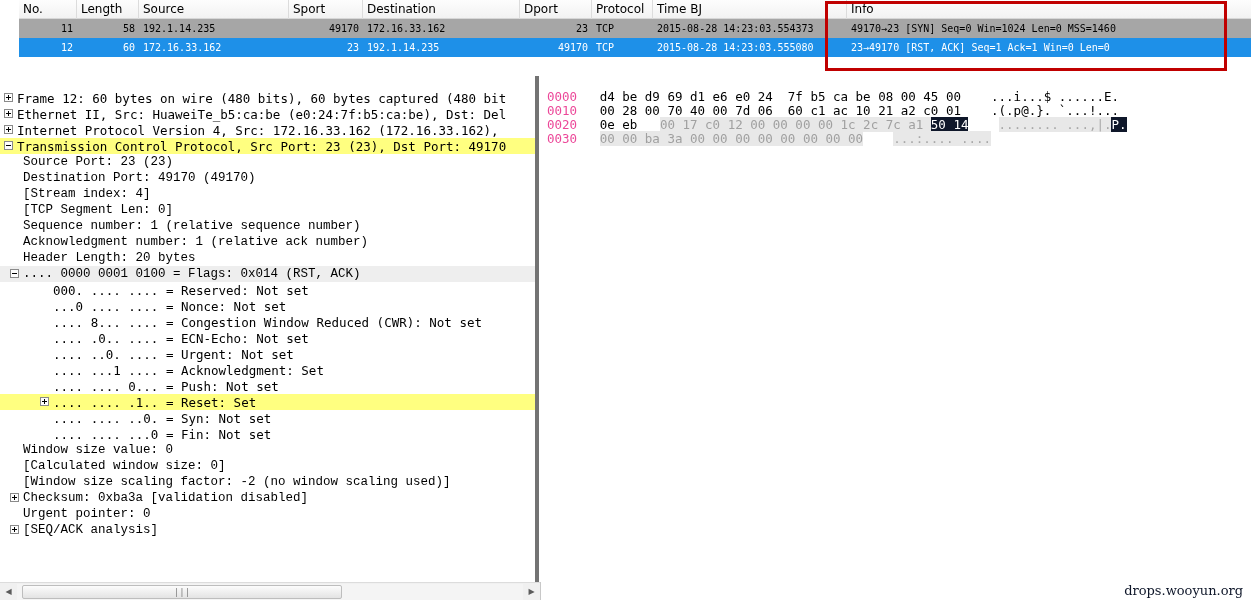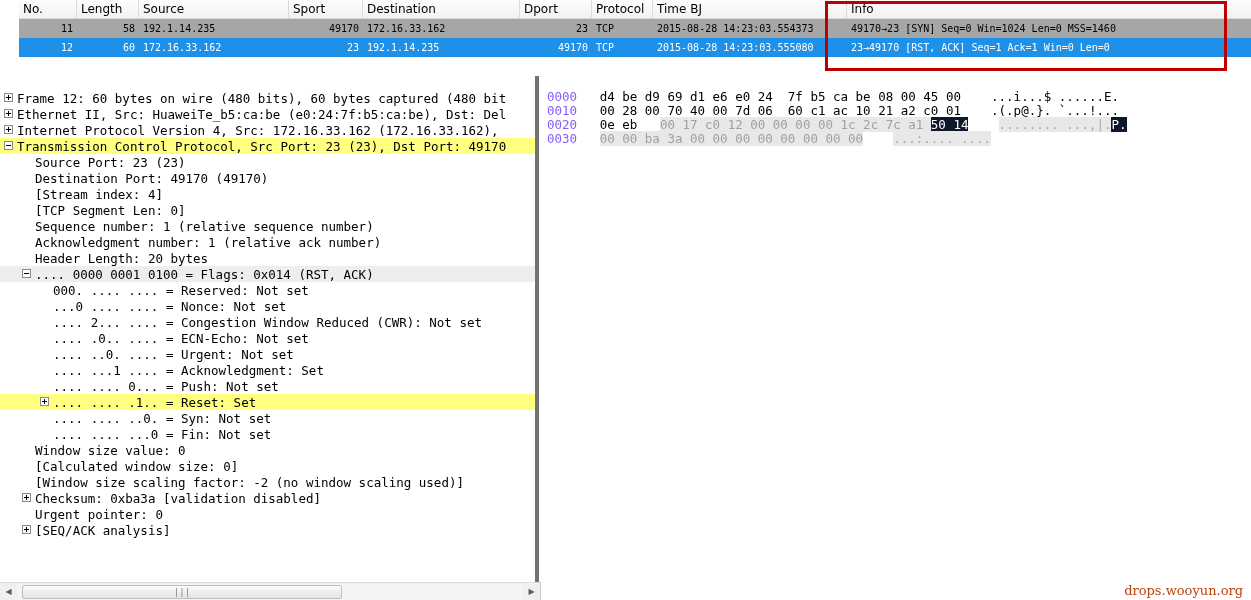--- a/index.html
+++ b/index.html
@@ -166,7 +166,7 @@
     font-size: 12.5px;
     padding-left: 7px;
   }
-  .hex-off  { color: #8b5cf6; }
+  .hex-off  { color: #ec4899; }
   .hex-b    { color: #000; }
   .hex-dim  { color: #a0a0a0; background: #e8e8e8; }
   .hex-sel  { color: #ffffff; background: #0f172a; }

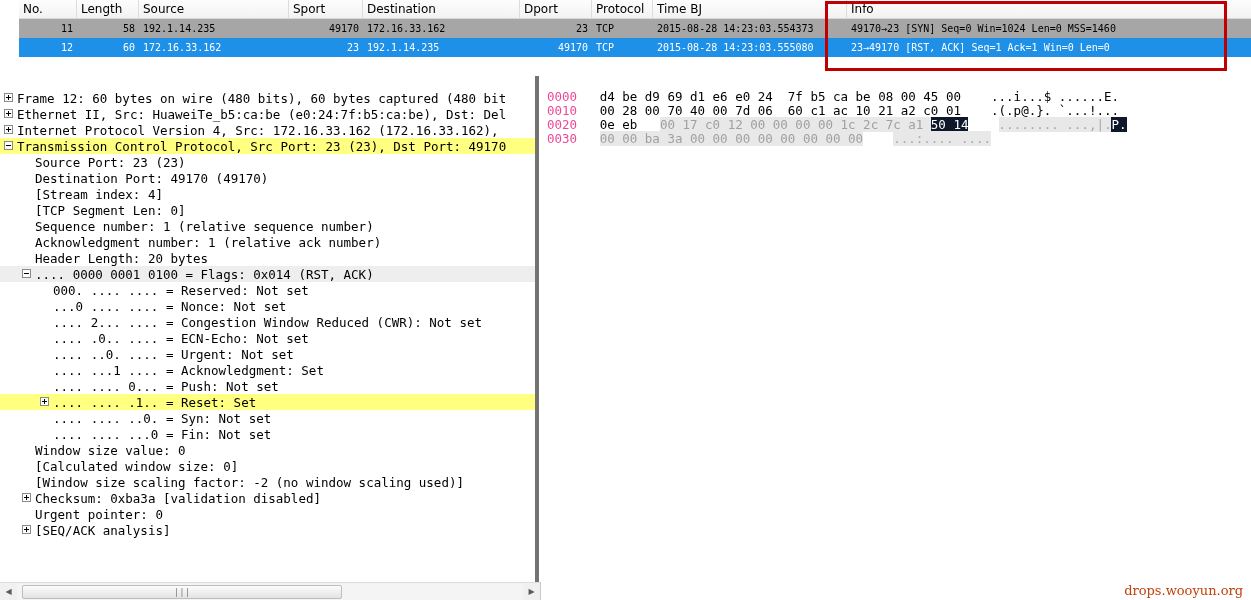--- a/index.html
+++ b/index.html
@@ -147,7 +147,7 @@
   .tree-row.hl-gray   { background: #eeeeee; }
 
   .ind0 { padding-left: 4px; }
-  .ind1 { padding-left: 22px; }
+  .ind1 { padding-left: 10px; font-family: Liberation Mono, monospace; }
   .ind2 { padding-left: 40px; }
 
   

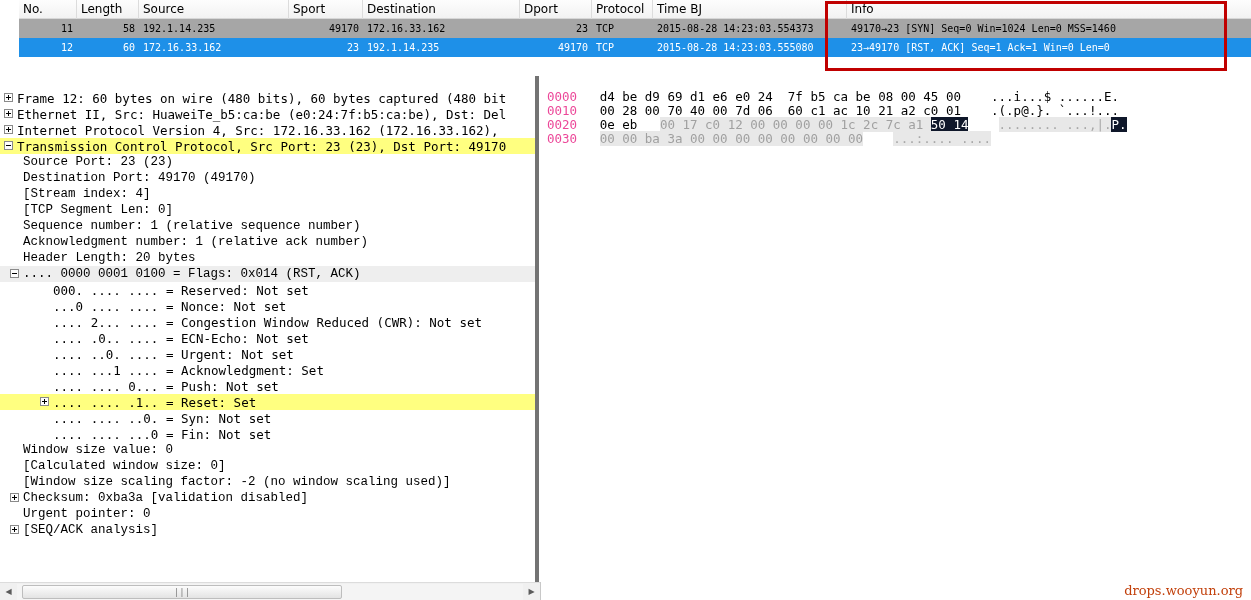--- a/index.html
+++ b/index.html
@@ -284,7 +284,7 @@
       <div class="tree-row ind1 hl-gray"><span class="twisty minus"></span><span class="label">.... 0000 0001 0100 = Flags: 0x014 (RST, ACK)</span></div>
       <div class="tree-row ind2"><span class="twisty none"></span><span class="label">000. .... .... = Reserved: Not set</span></div>
       <div class="tree-row ind2"><span class="twisty none"></span><span class="label">...0 .... .... = Nonce: Not set</span></div>
-      <div class="tree-row ind2"><span class="twisty none"></span><span class="label">.... 2... .... = Congestion Window Reduced (CWR): Not set</span></div>
+      <div class="tree-row ind2"><span class="twisty none"></span><span class="label">.... 8... .... = Congestion Window Reduced (CWR): Not set</span></div>
       <div class="tree-row ind2"><span class="twisty none"></span><span class="label">.... .0.. .... = ECN-Echo: Not set</span></div>
       <div class="tree-row ind2"><span class="twisty none"></span><span class="label">.... ..0. .... = Urgent: Not set</span></div>
       <div class="tree-row ind2"><span class="twisty none"></span><span class="label">.... ...1 .... = Acknowledgment: Set</span></div>

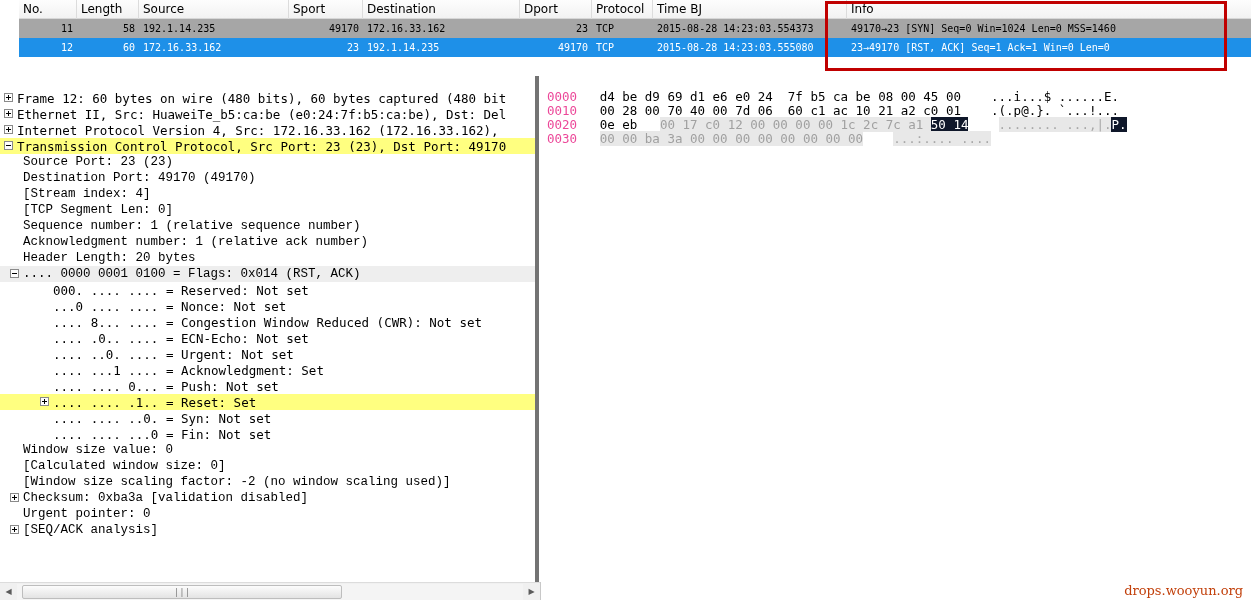--- a/index.html
+++ b/index.html
@@ -216,7 +216,7 @@
     height: 18px; line-height: 18px;
     font-family: "DejaVu Serif", serif;
     font-size: 13px;
-    color: #c2410c;
+    color: #0f172a;
   }
   .vsep {
     position: absolute;

